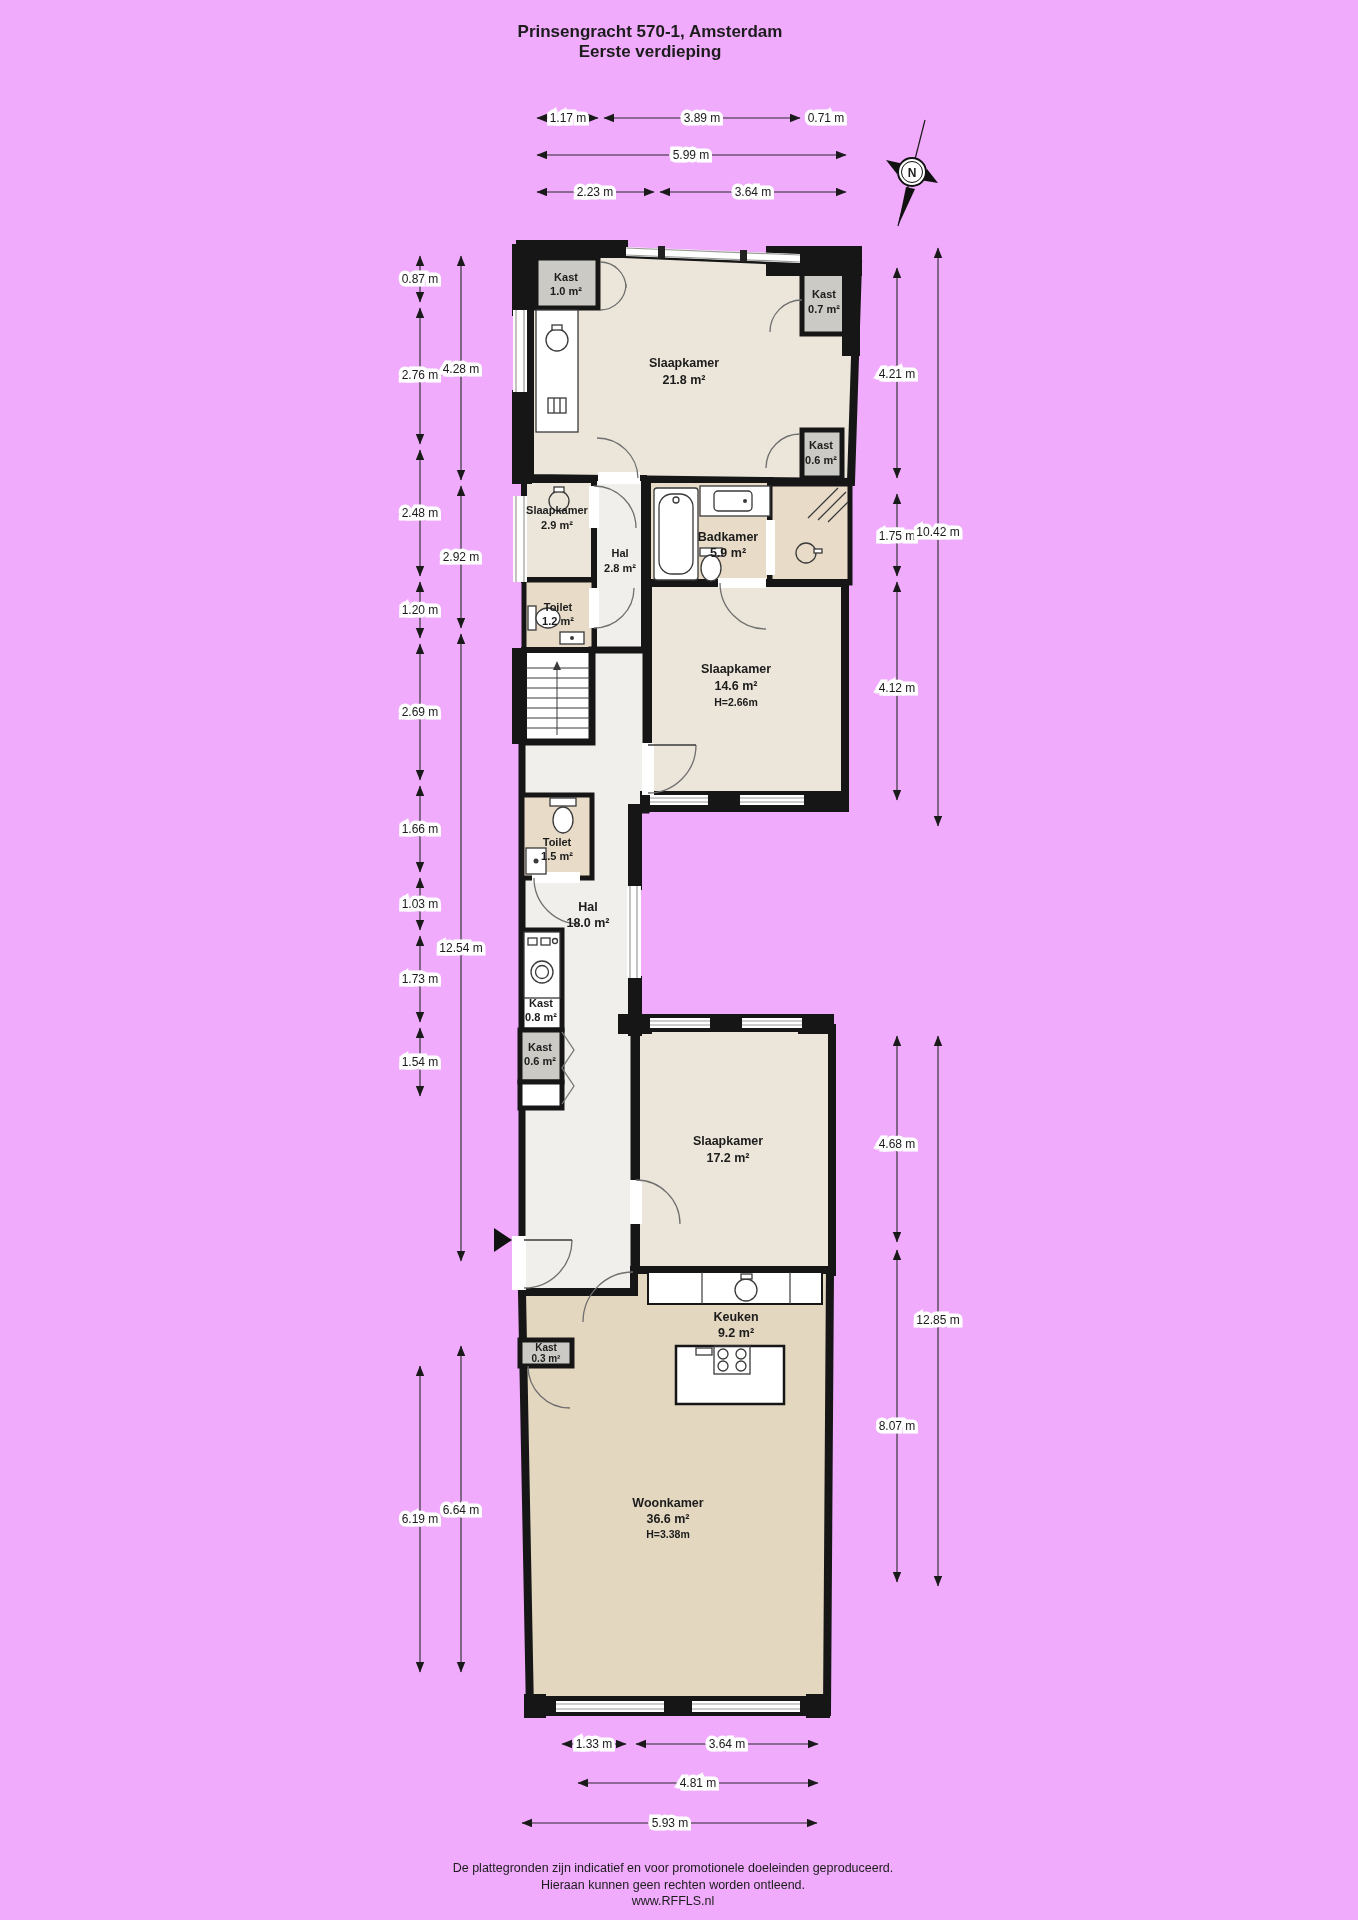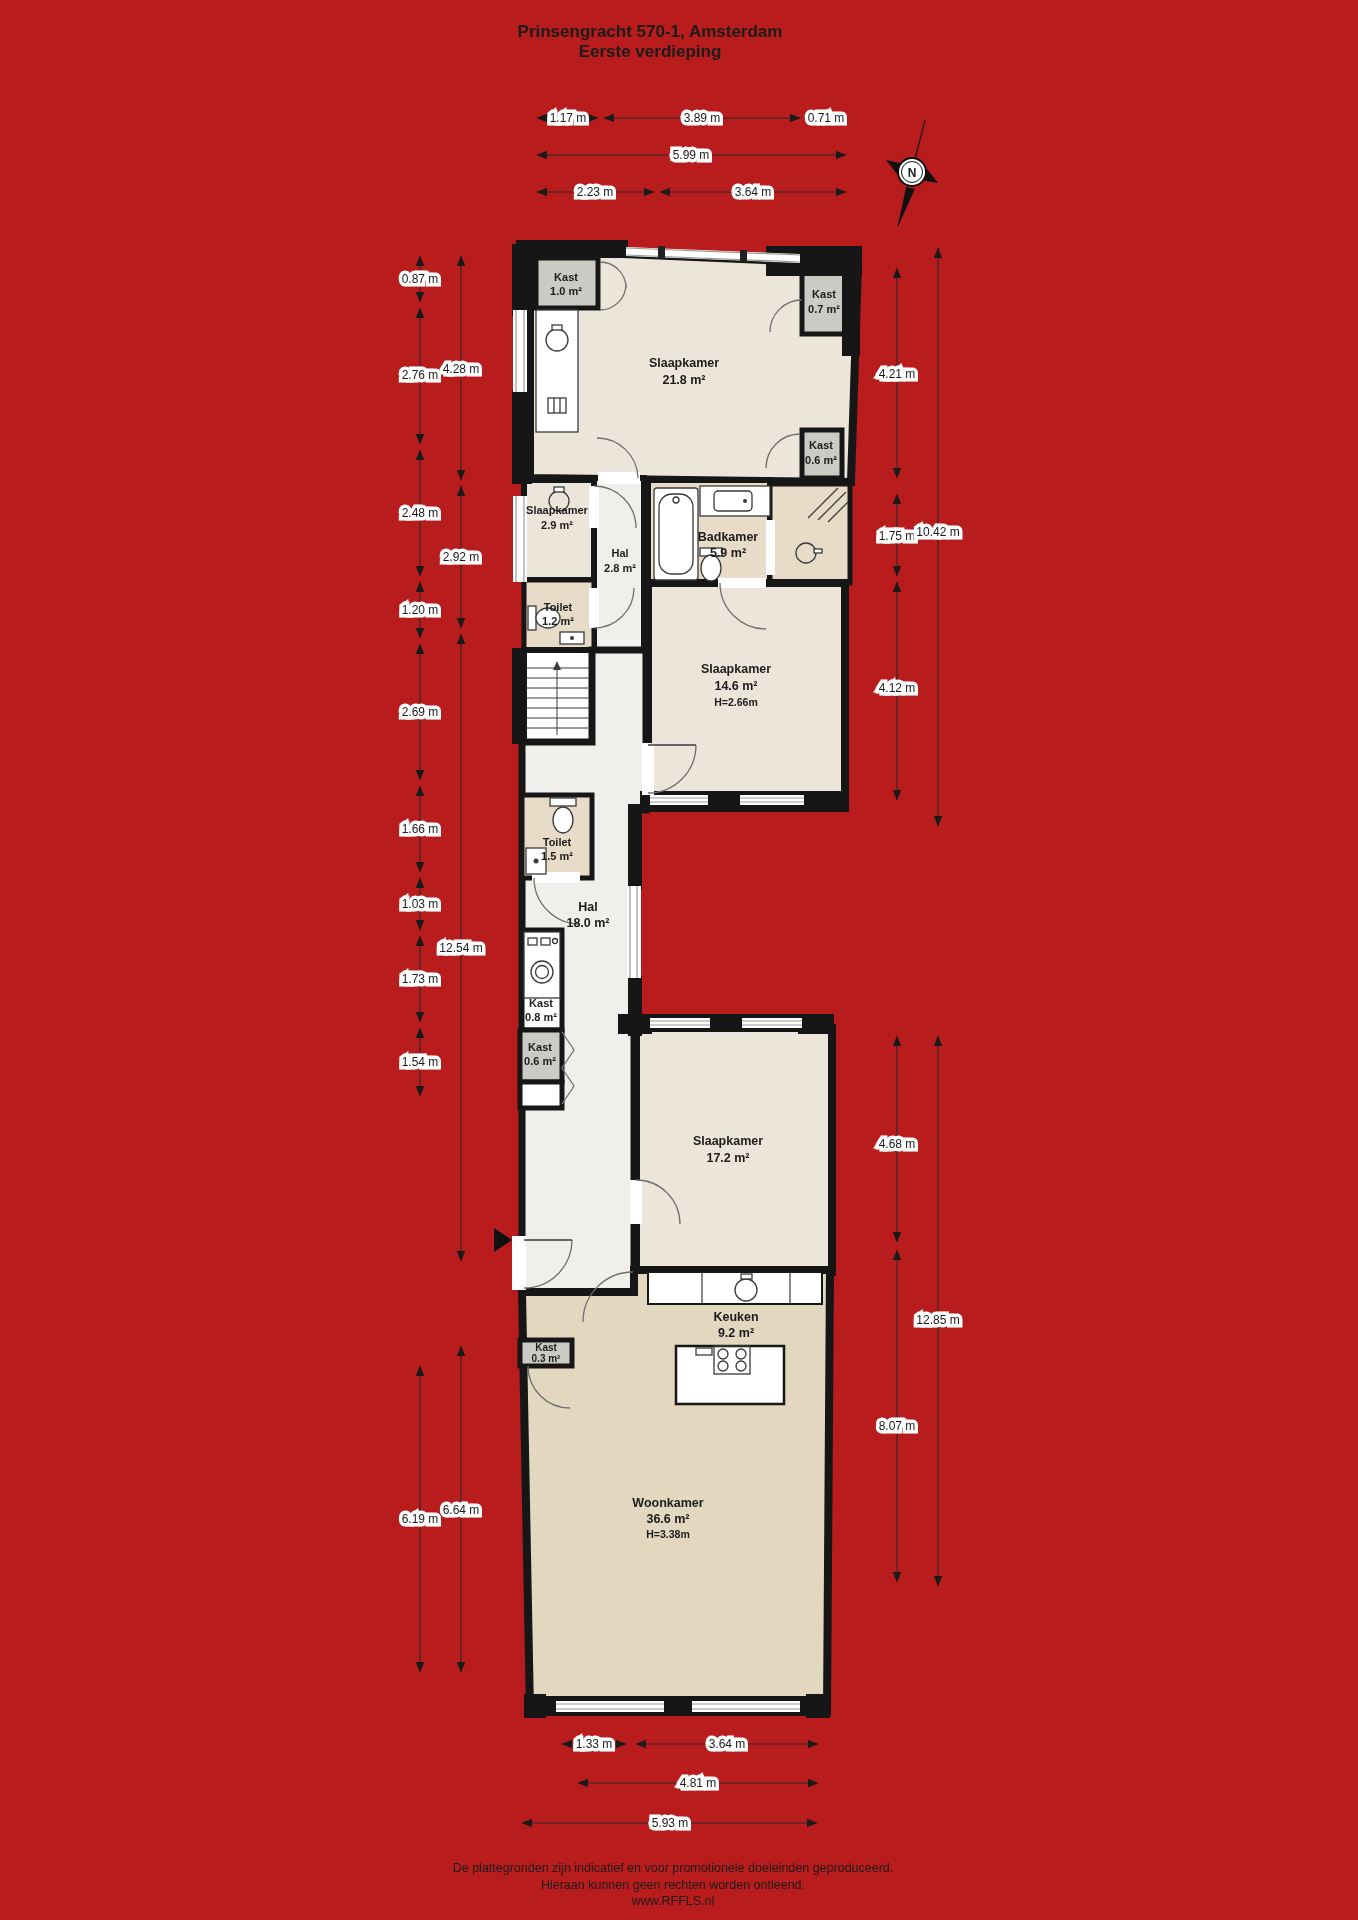--- a/index.html
+++ b/index.html
@@ -3,7 +3,7 @@
 <meta charset="utf-8">
 <style>
   html,body{margin:0;padding:0;background:#ffffff;}
-  .page{position:relative;width:1358px;height:1920px;background:#b91c1c;overflow:hidden;
+  .page{position:relative;width:1358px;height:1920px;background:#f0abfc;overflow:hidden;
         font-family:"Liberation Sans", sans-serif;}
   svg{position:absolute;left:0;top:0;}
   text{fill:#1c1c1c;}

